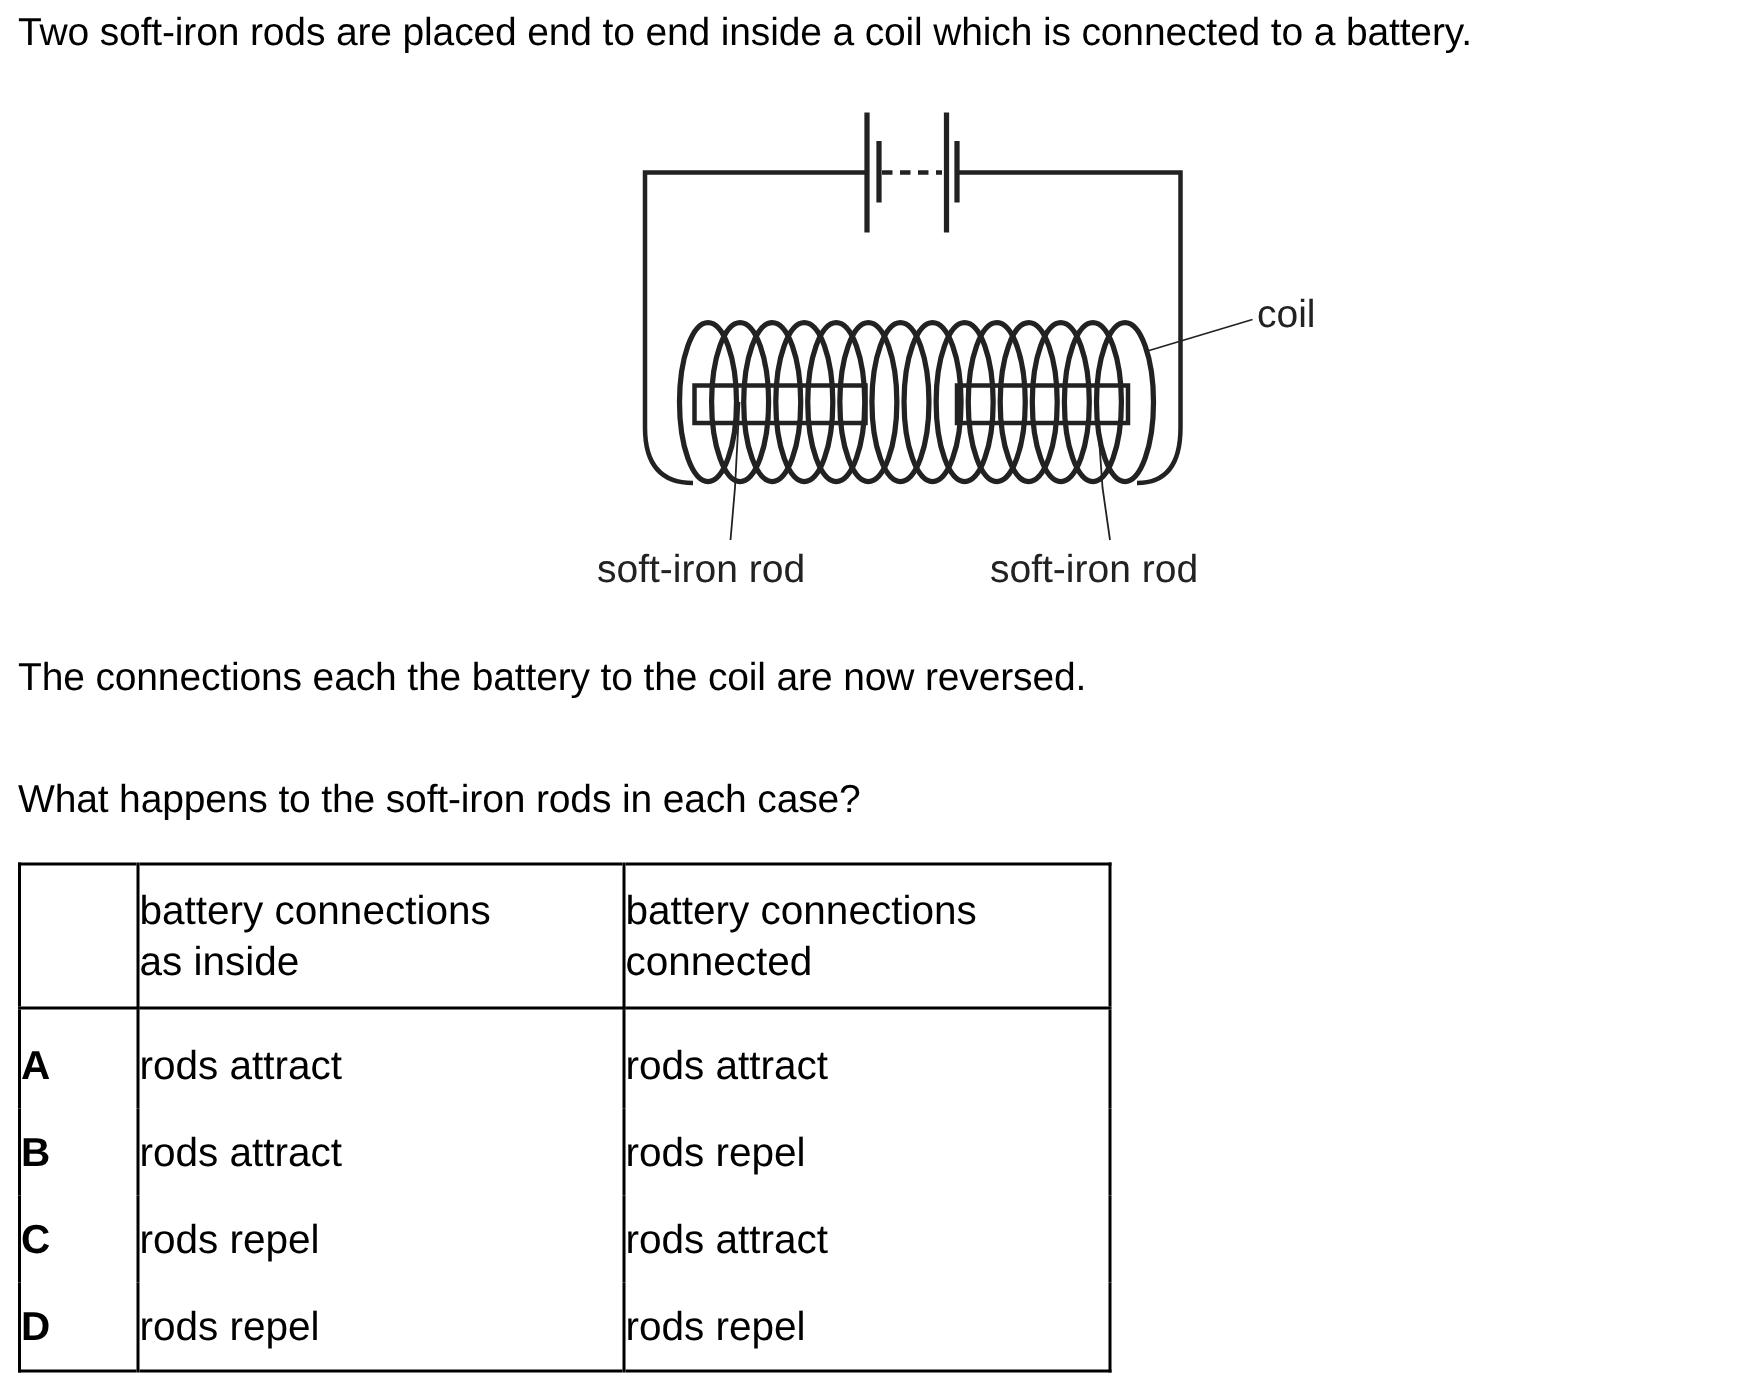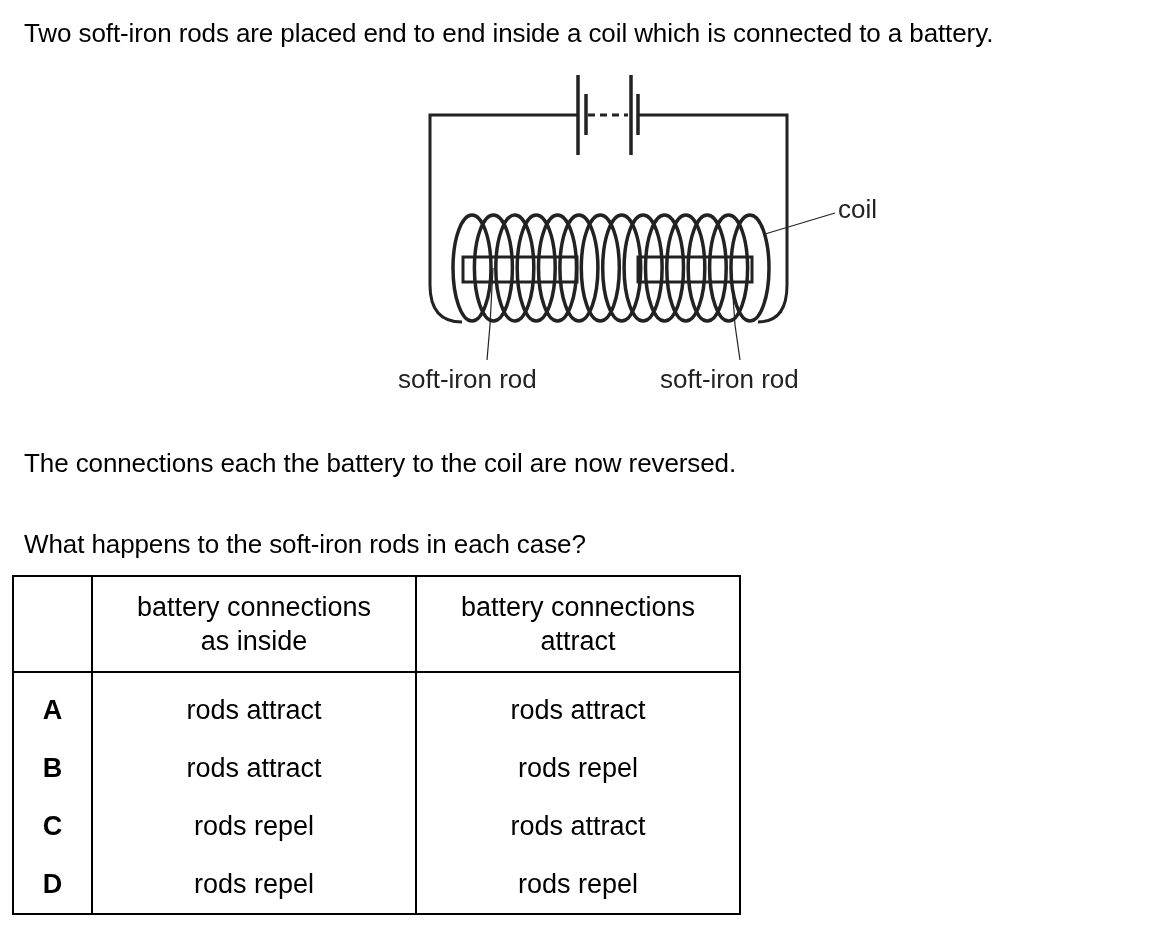--- a/index.html
+++ b/index.html
@@ -8,7 +8,7 @@
       font-family: "Liberation Sans", sans-serif; color: #000;
     }
     .para {
-      position: absolute; left: 12px; font-size: 26px; margin: 12px; white-space: nowrap;
+      position: absolute; left: 12px; font-size: 26px; margin: 0; white-space: nowrap;
       letter-spacing: -0.1px;
     }
     #intro { top: 6px; }

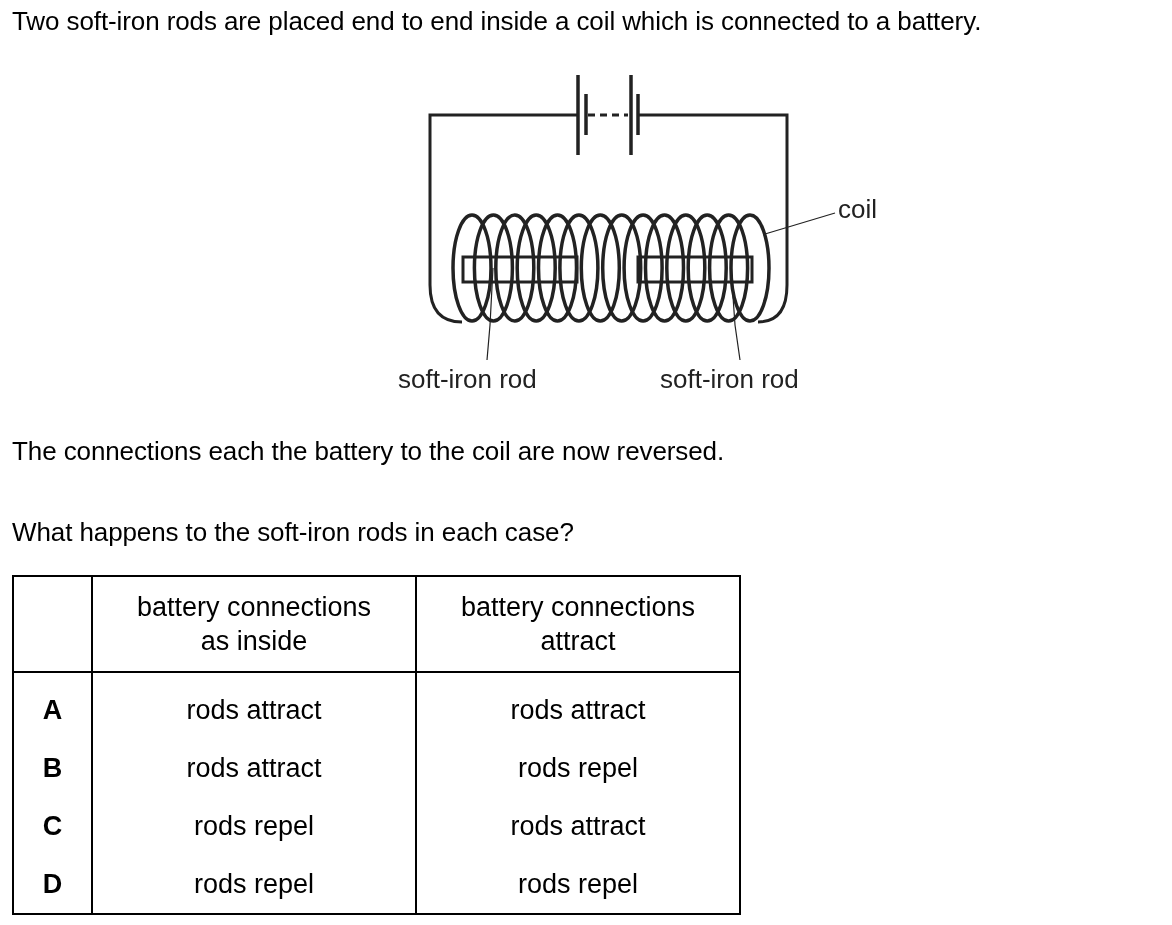--- a/index.html
+++ b/index.html
@@ -22,7 +22,7 @@
       border: 2.5px solid #000;
     }
     table.opts th, table.opts td {
-      text-align: center; font-weight: normal; padding: 0;
+      text-align: left; font-weight: normal; padding: 0;
     }
     table.opts th {
       height: 94px; border-bottom: 2px solid #000; line-height: 34px; vertical-align: middle;

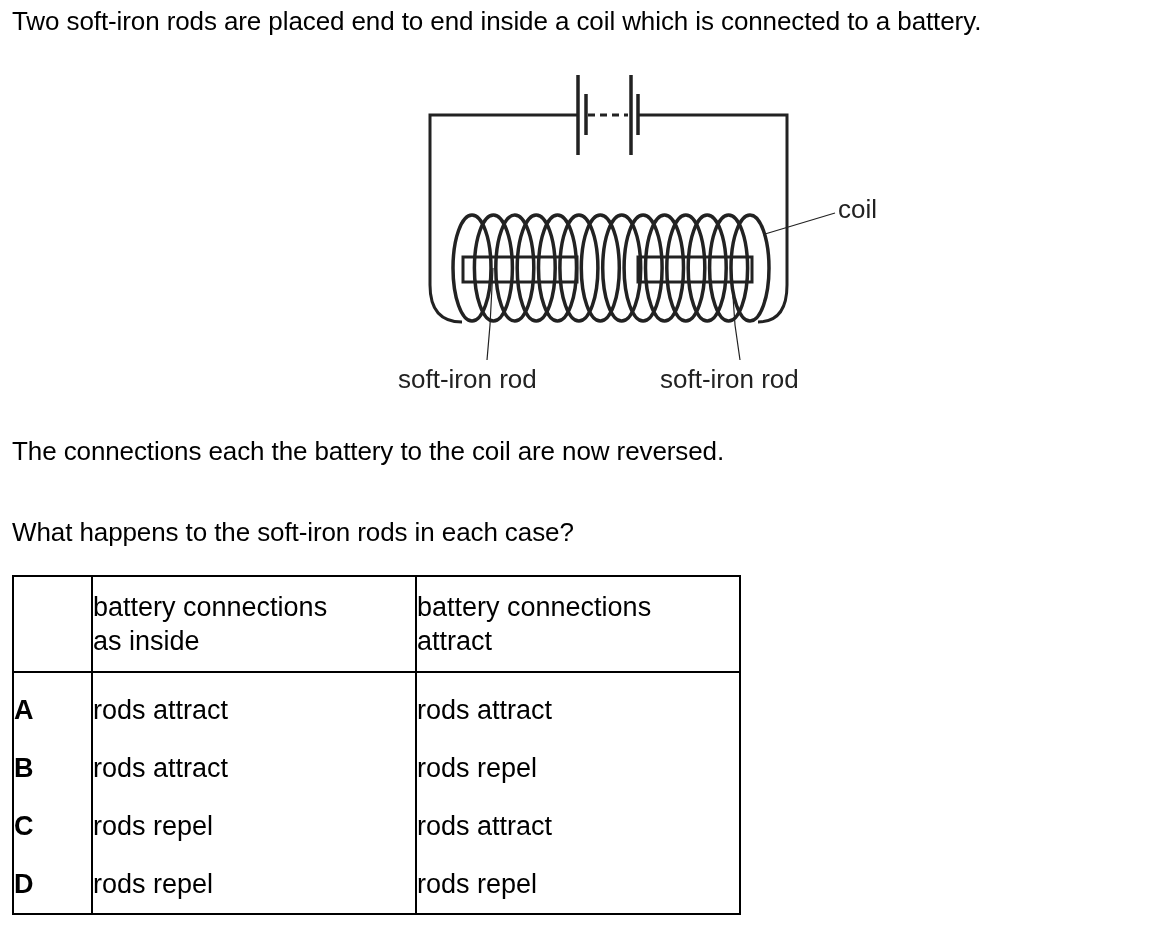--- a/index.html
+++ b/index.html
@@ -99,7 +99,7 @@
       </th>
       <th class="c2">
         <span>battery connections</span><br>
-        <span>attract</span>
+        <span>connected</span>
       </th>
     </tr>
   </thead>

